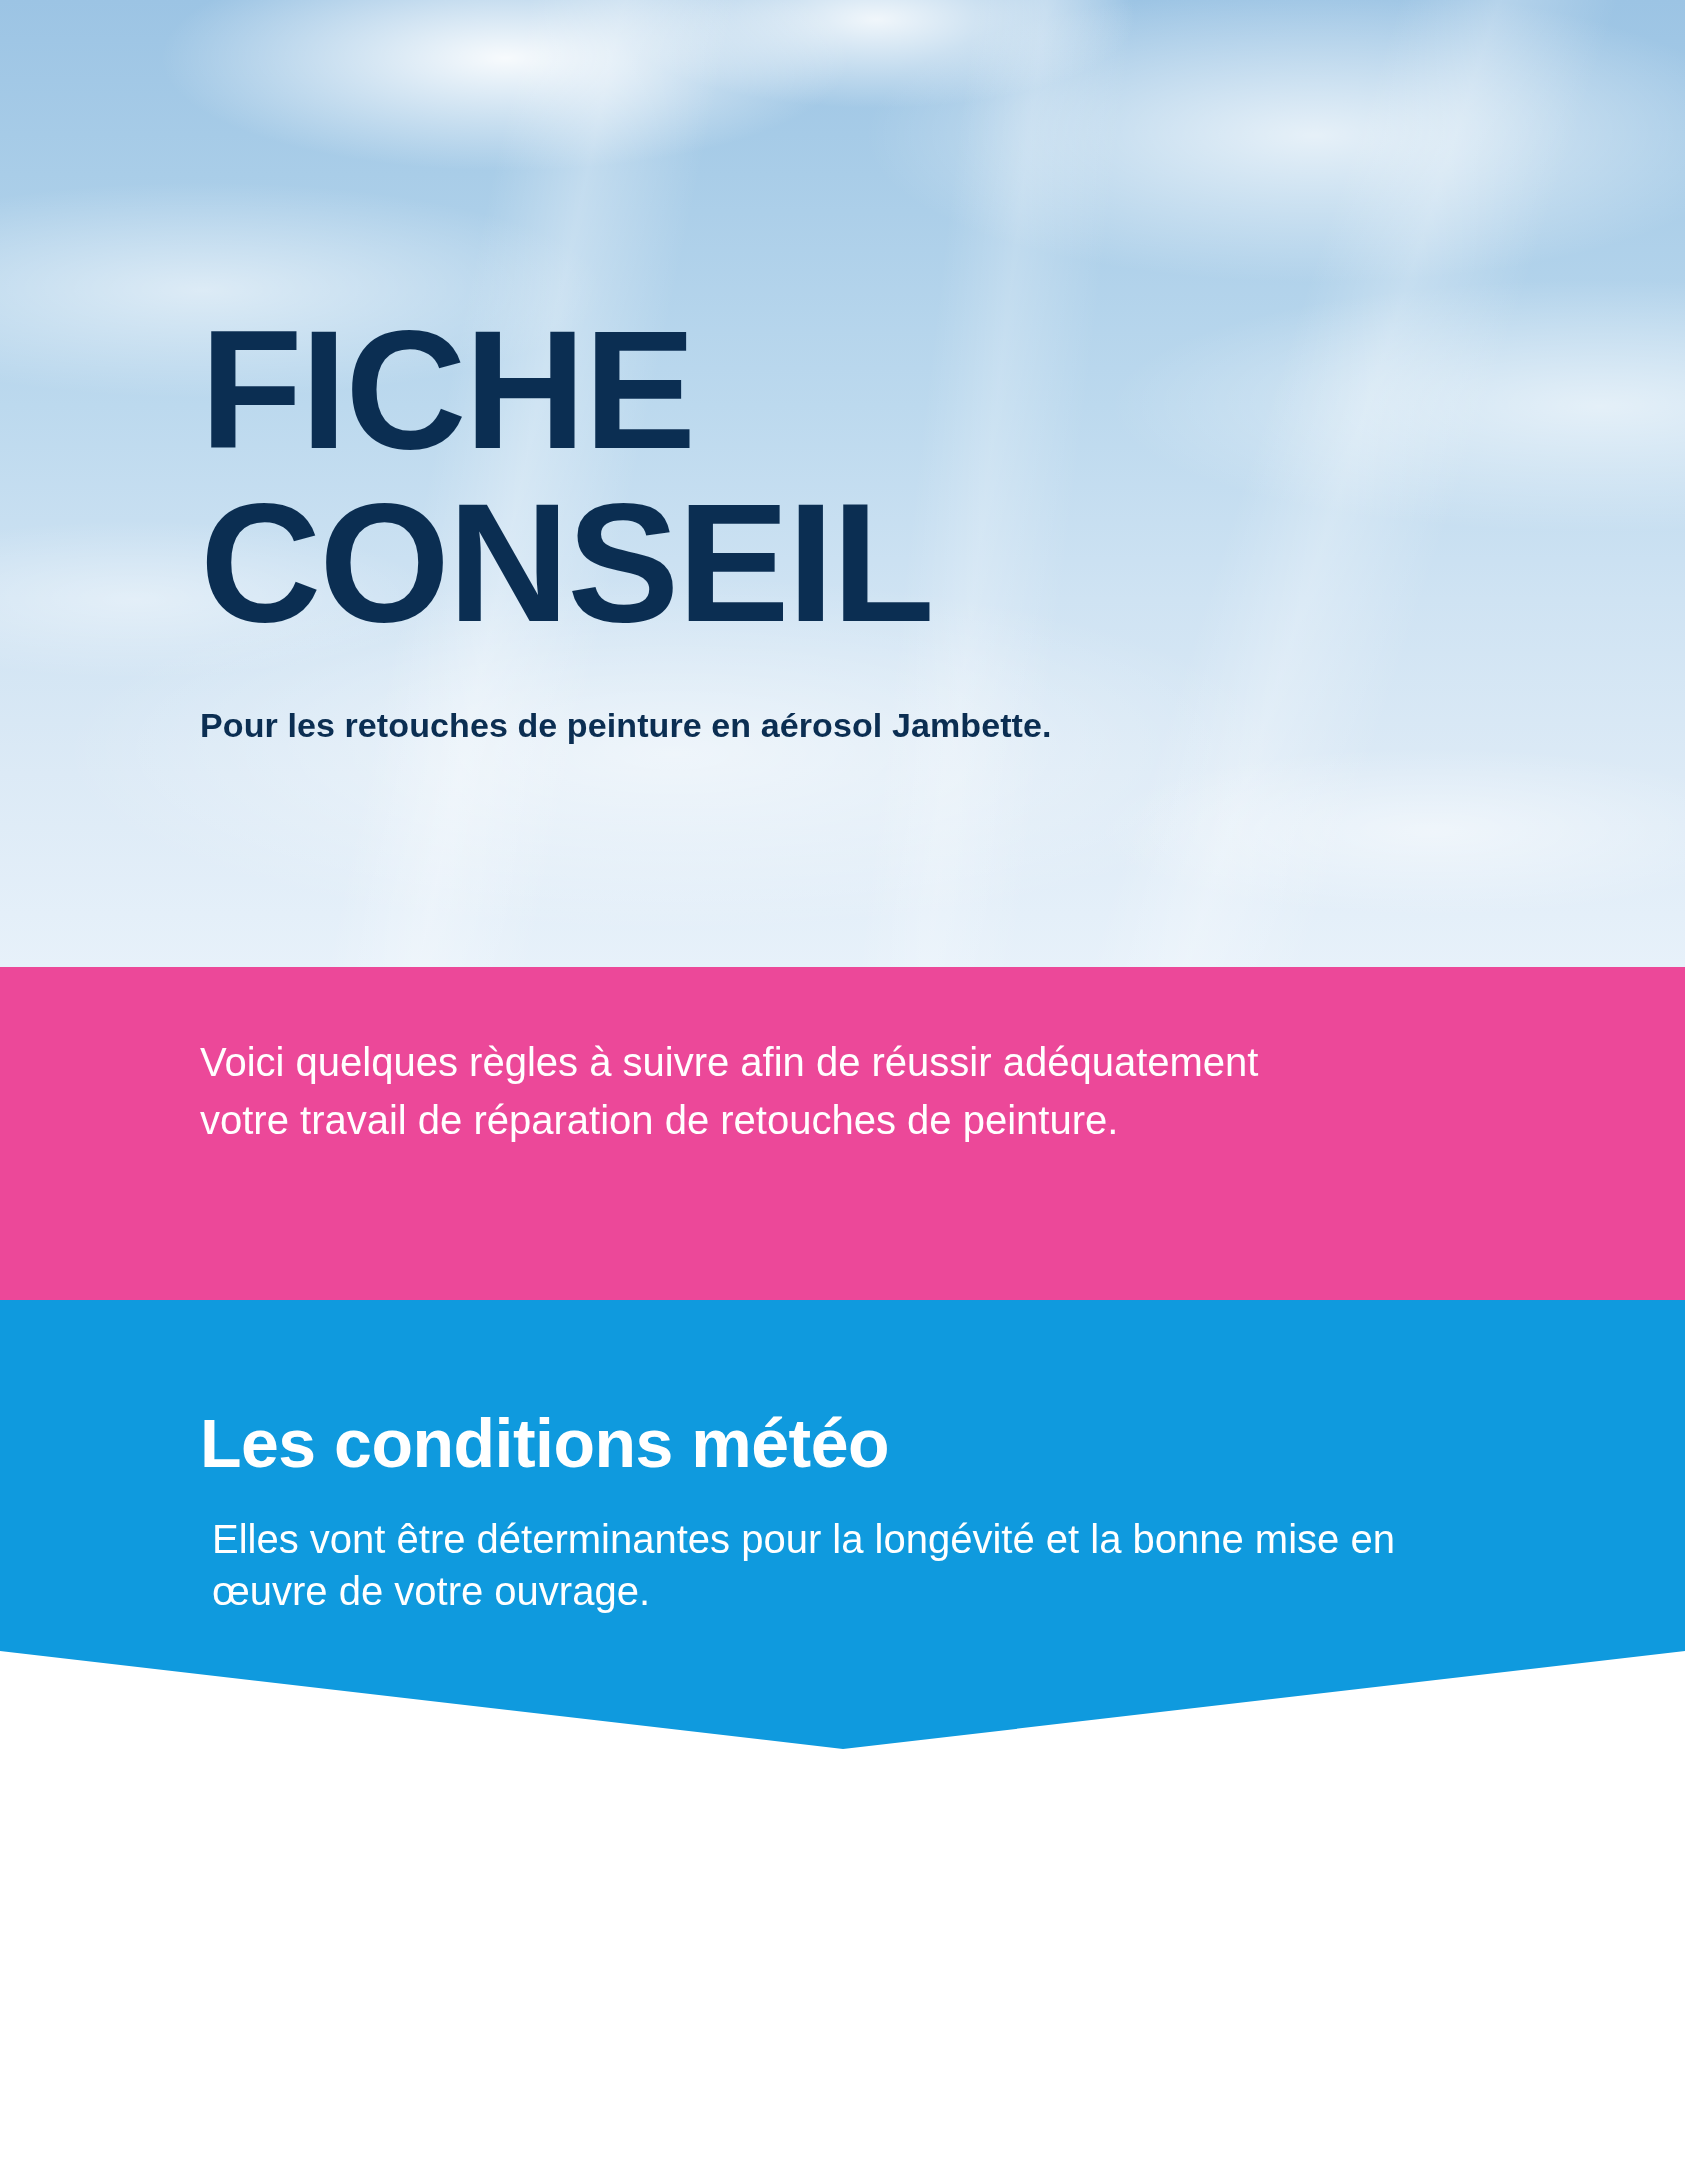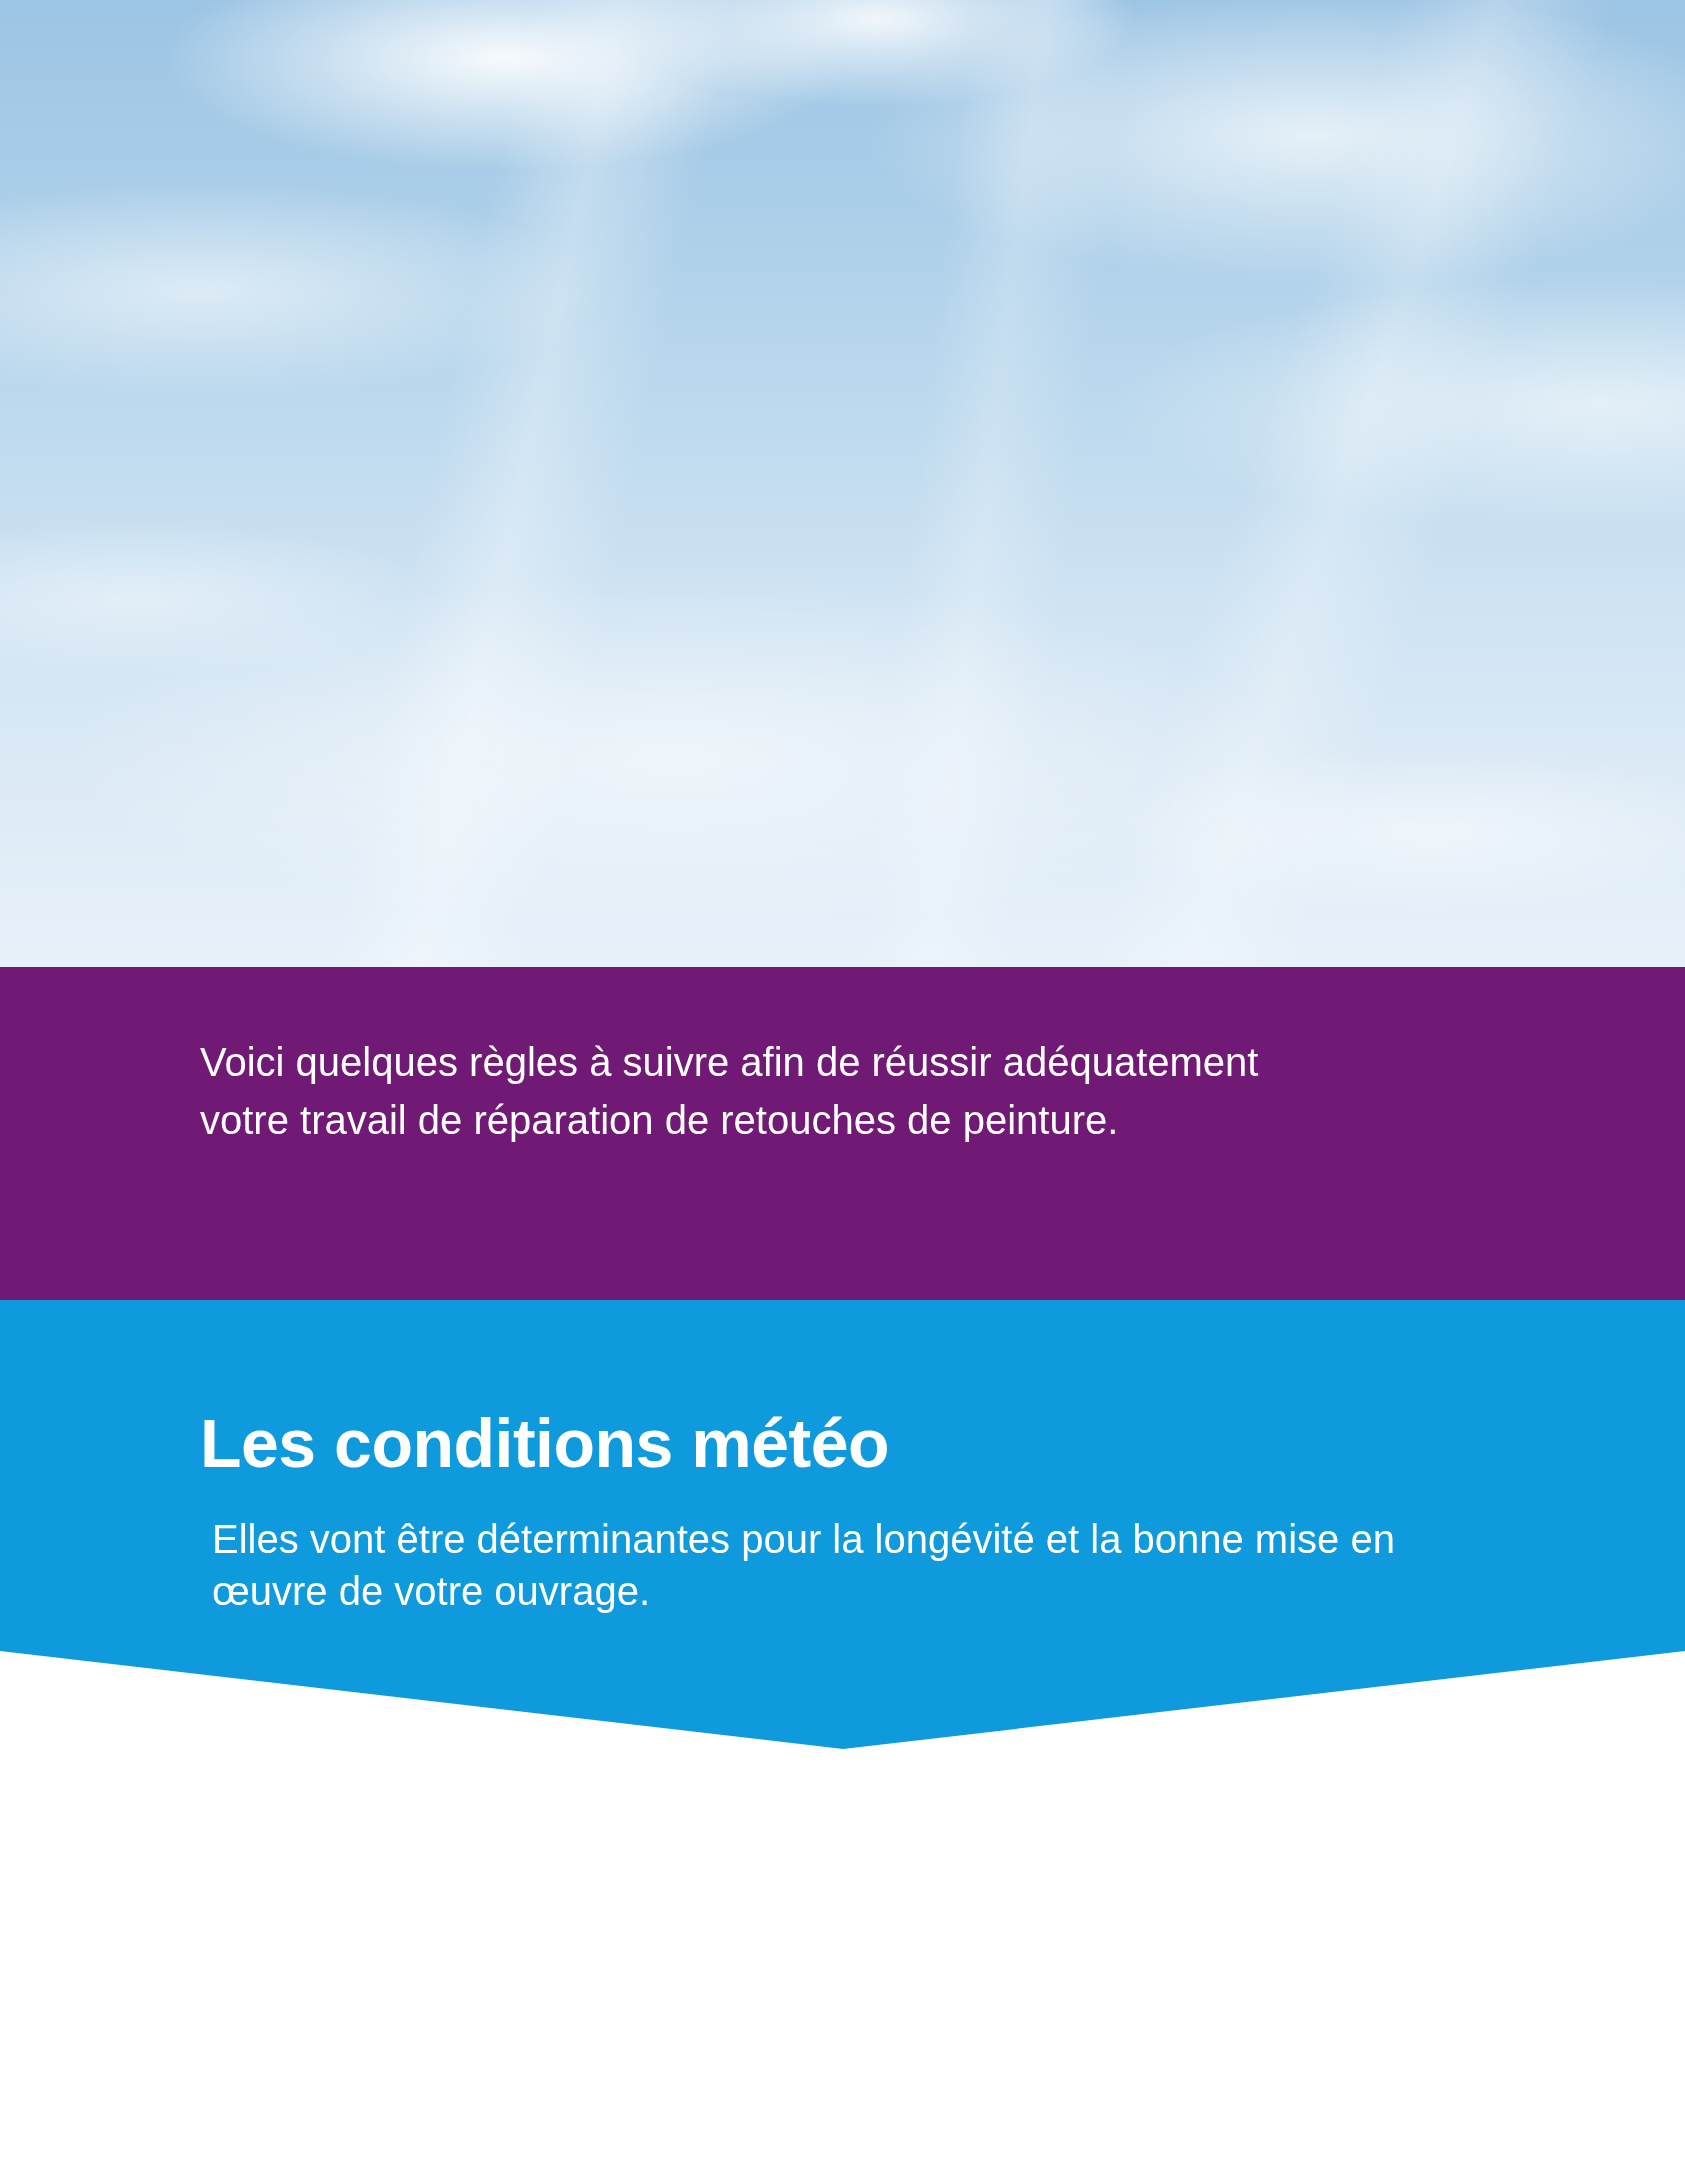--- a/index.html
+++ b/index.html
@@ -158,6 +158,11 @@
     <div class="hero-clouds"></div>
     <div class="hero-wisps"></div>
 
+    <div class="hero-text">
+      <h1 class="title-line">FICHE</h1>
+      <h1 class="title-line second">CONSEIL</h1>
+      <p class="hero-sub">Pour les retouches de peinture en aérosol Jambette.</p>
+    </div>
   </div>
 
   <div class="band-dark">

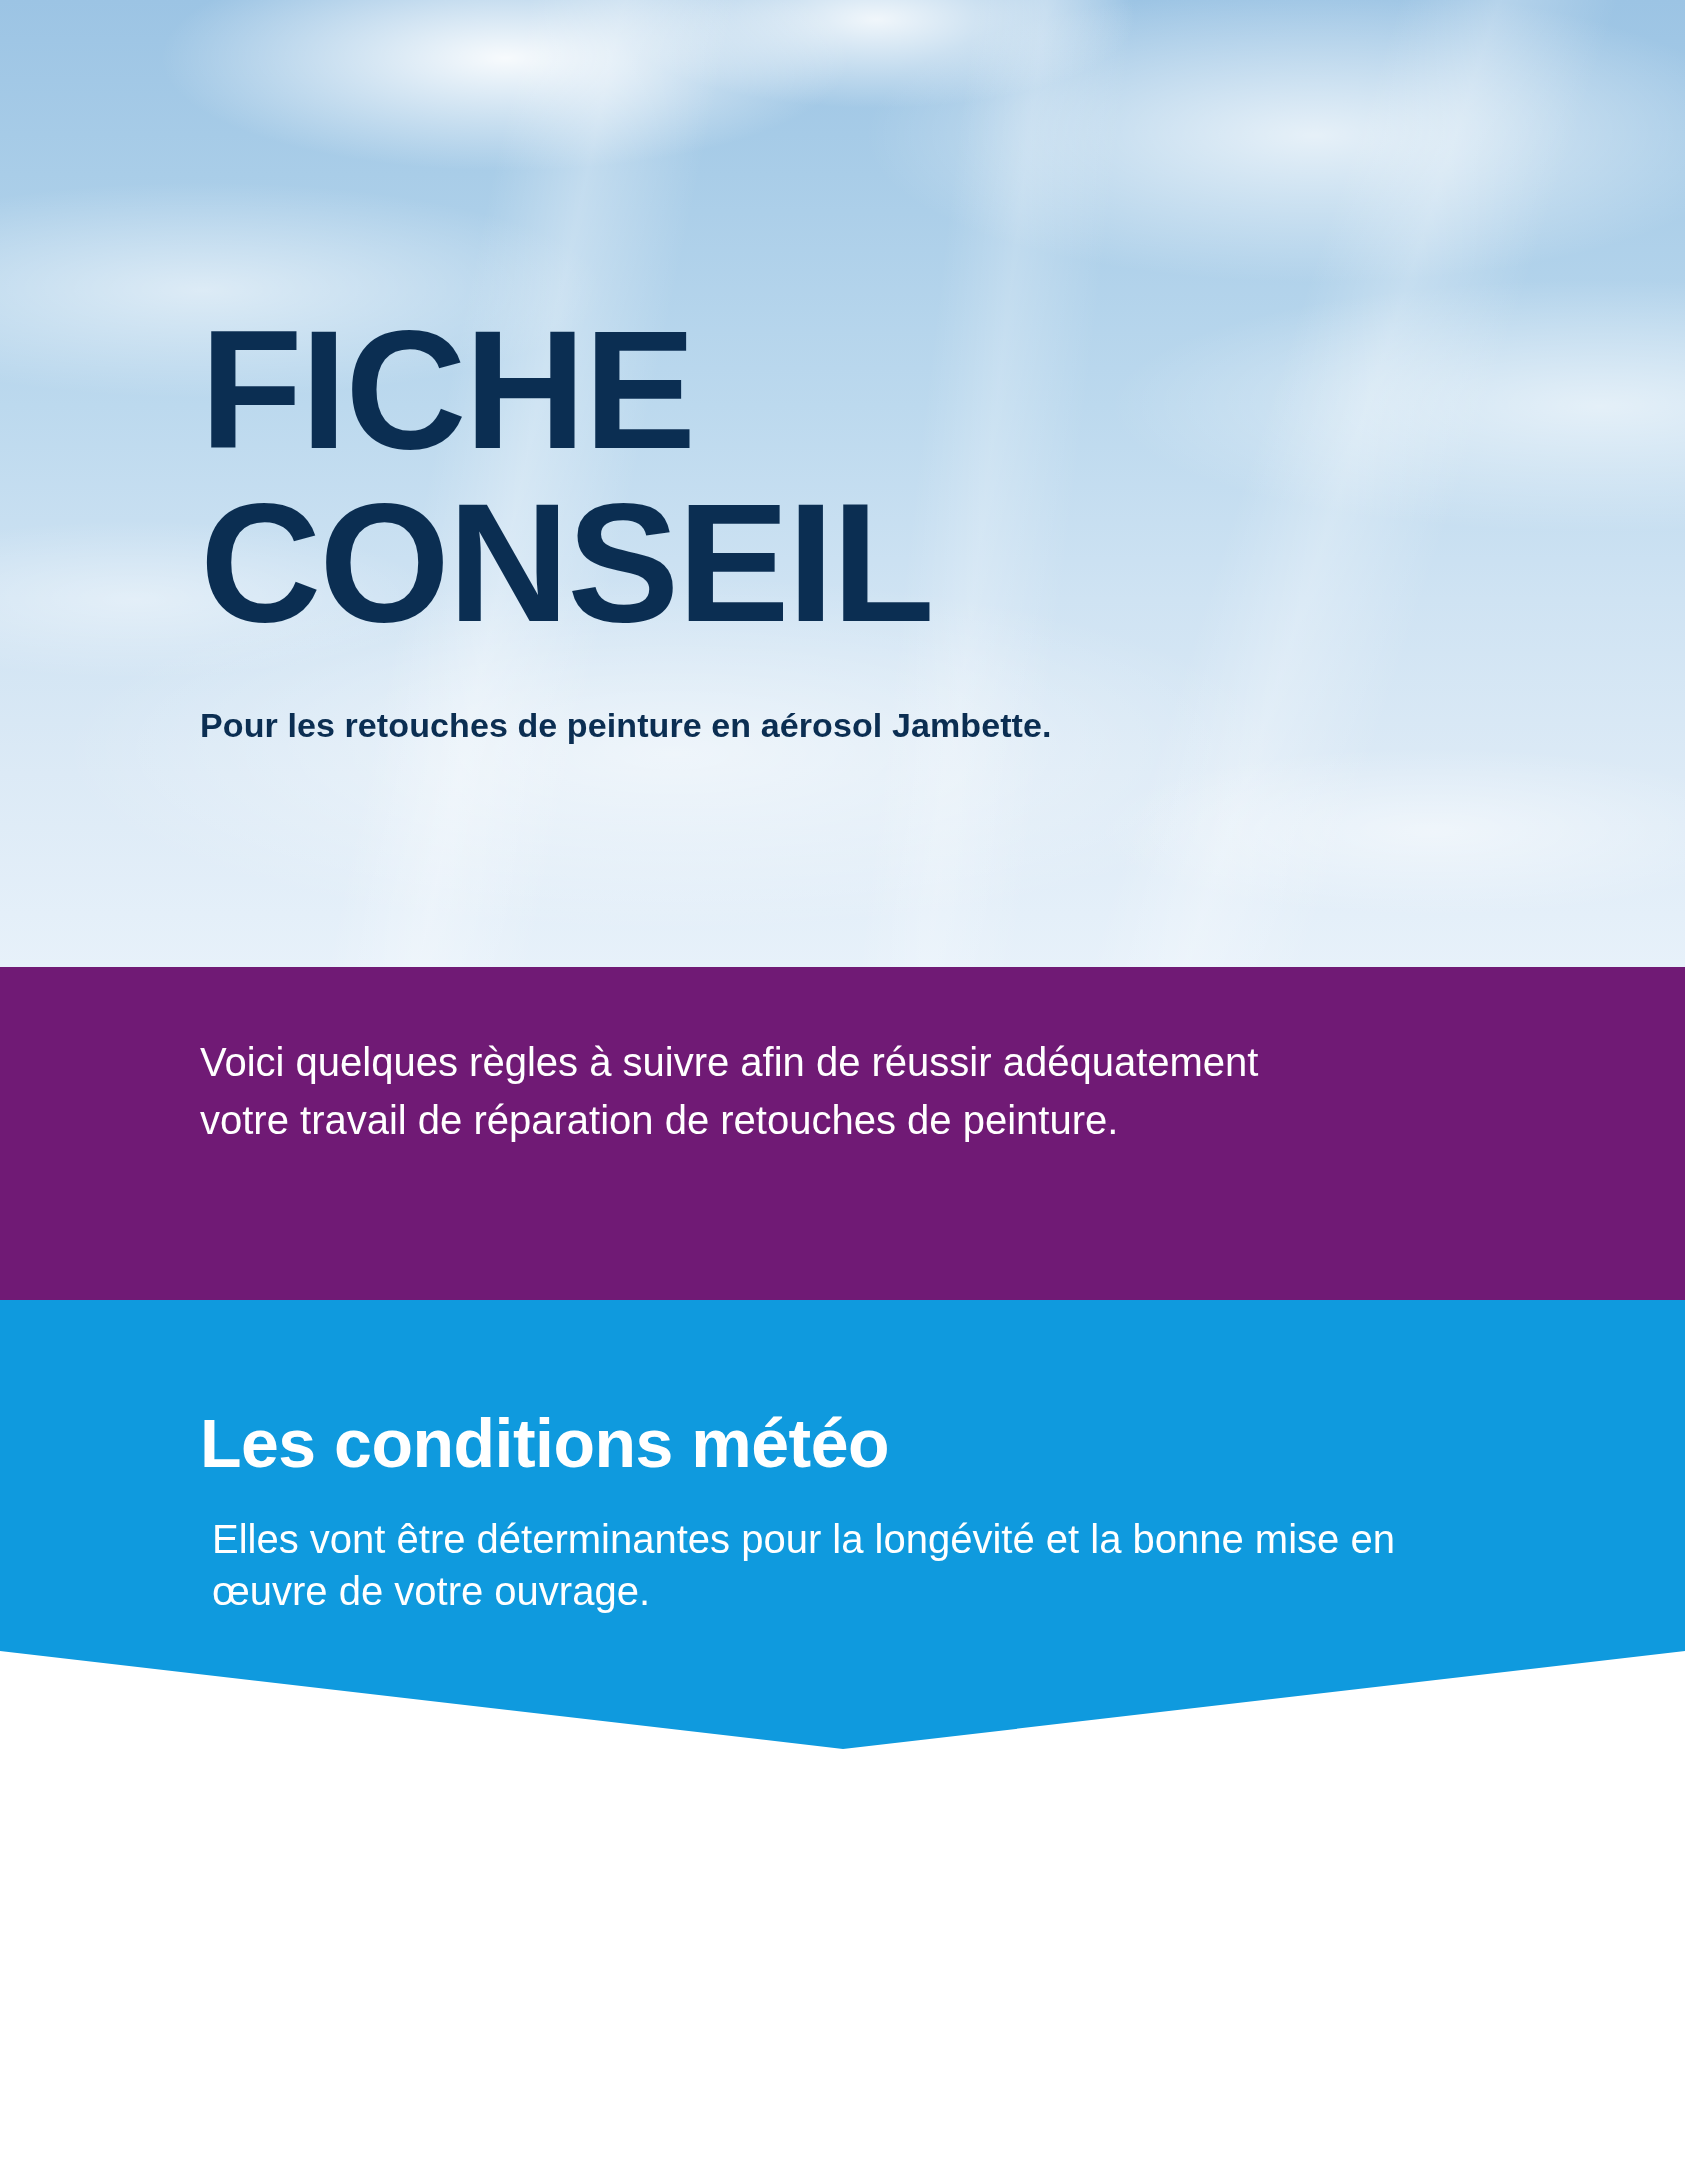--- a/index.html
+++ b/index.html
@@ -91,7 +91,7 @@
     top: 967px;
     width: 1685px;
     height: 333px;
-    background: #701a75;
+    background: #ec4899;
   }
   .band-dark p {
     position: absolute;

